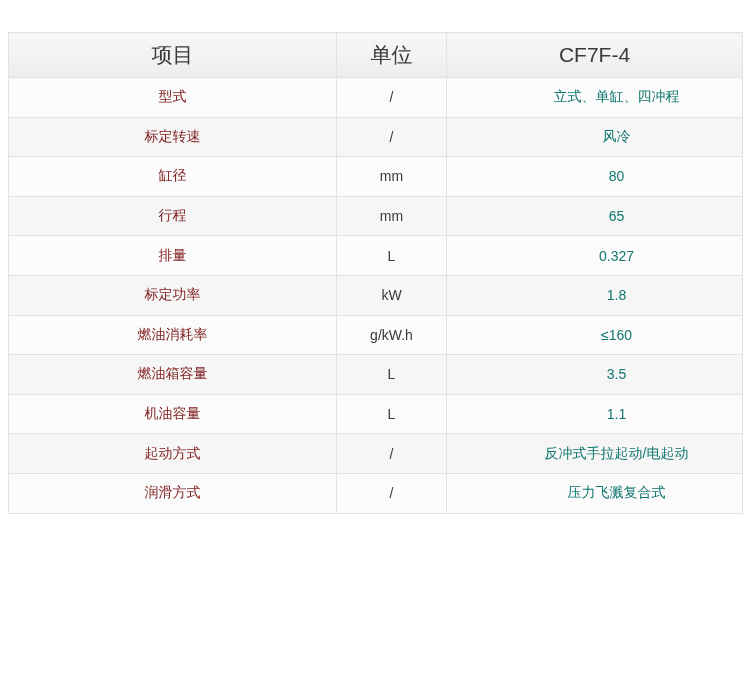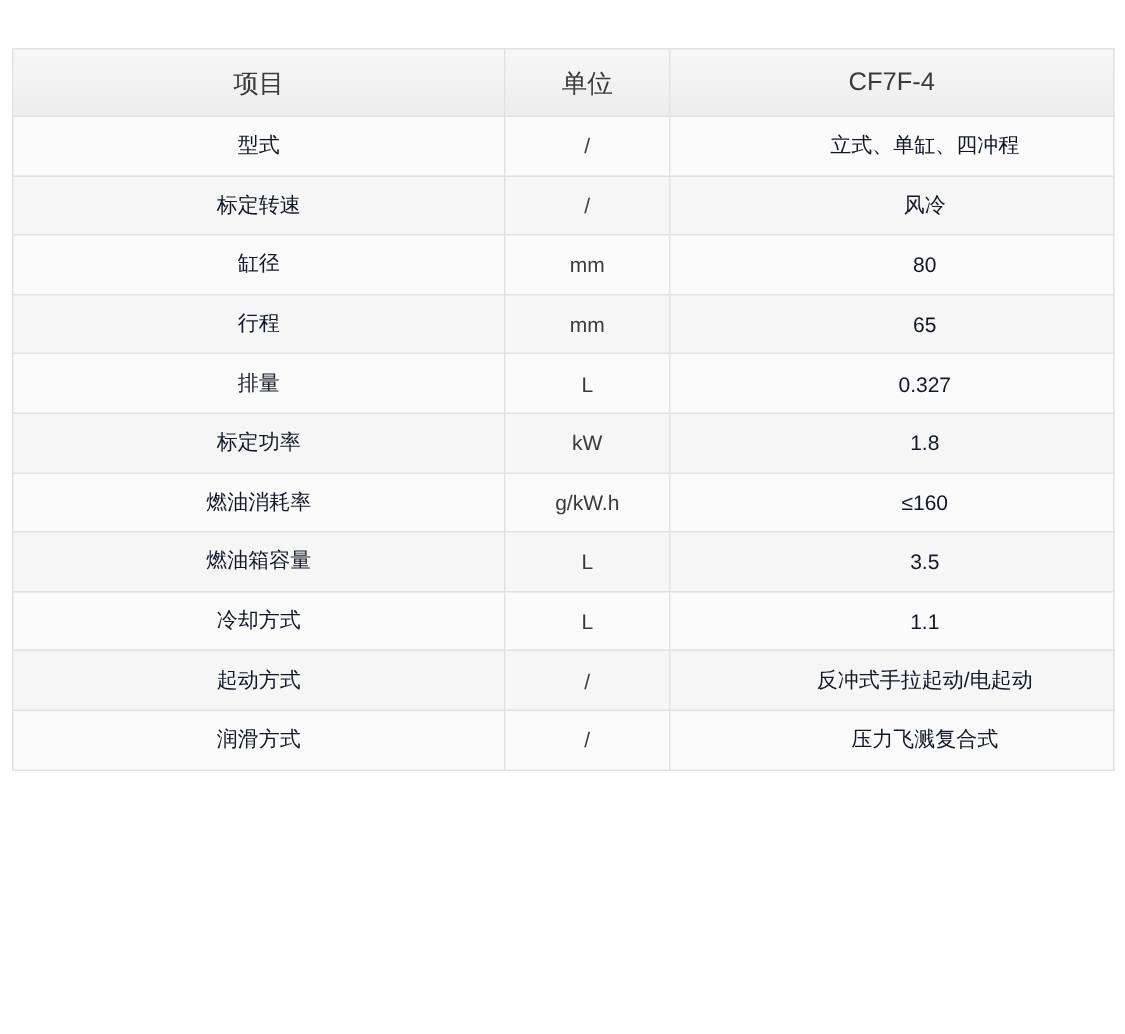--- a/index.html
+++ b/index.html
@@ -43,7 +43,7 @@
   }
   thead th {
     height: 44px;
-    font-size: 17px;
+    font-size: 21px;
     font-weight: bold;
     color: #2f2f2f;
     background: linear-gradient(to bottom, #f7f7f7, #ededed);

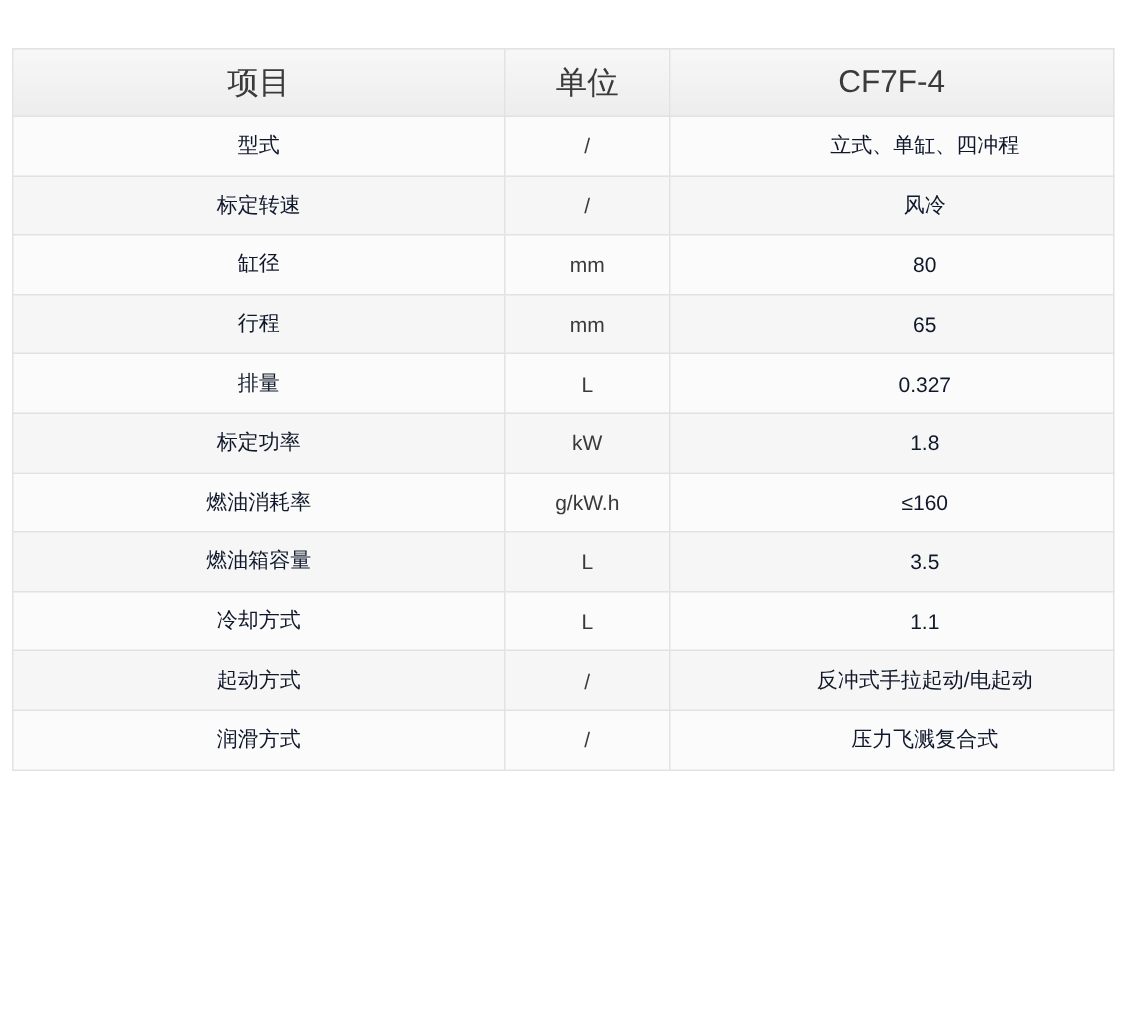--- a/index.html
+++ b/index.html
@@ -57,7 +57,7 @@
     background: #f6f6f6;
   }
   tbody td.col-name {
-    color: #0f172a;
+    color: #7f1d1d;
   }
   tbody td.col-unit {
     color: #3a3a3a;

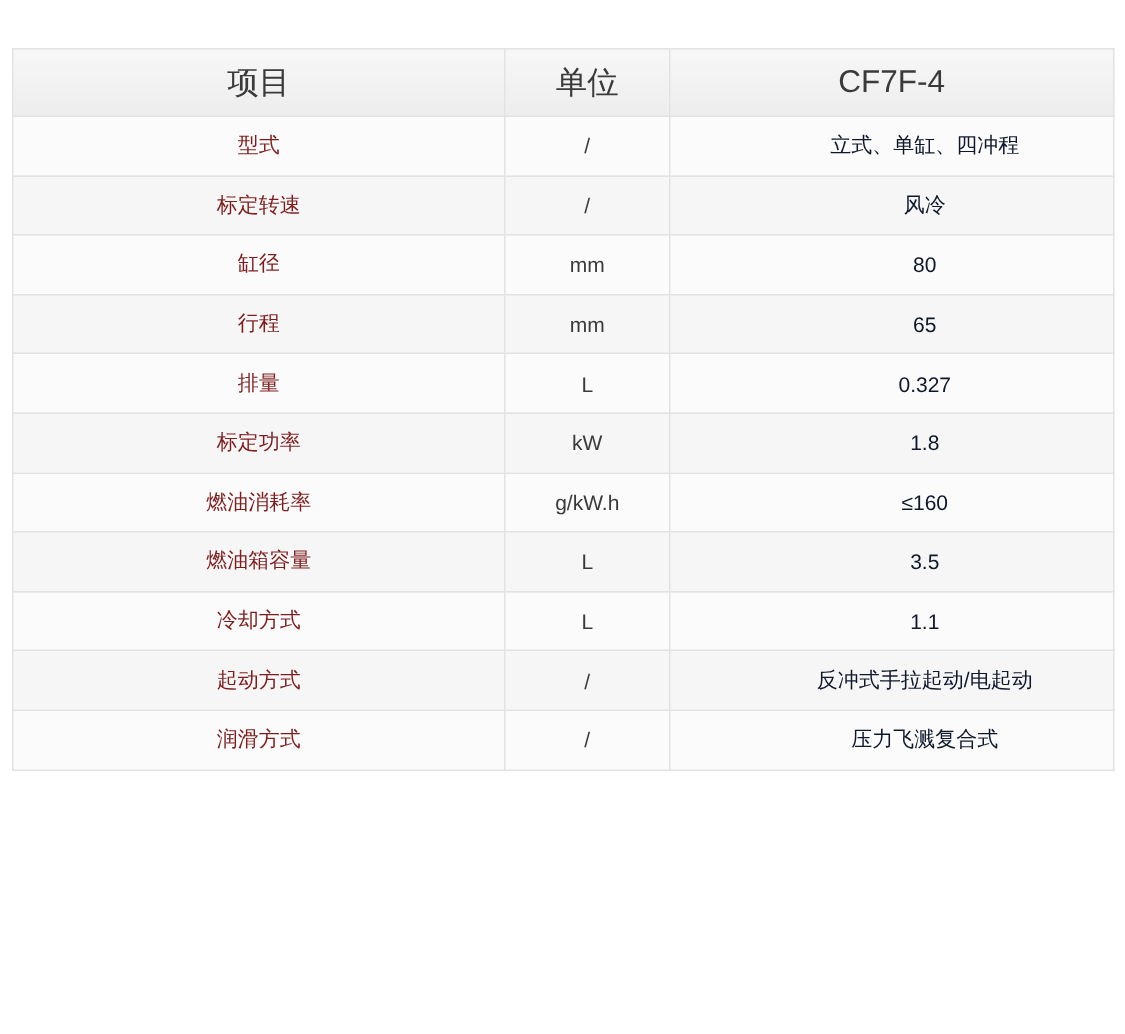--- a/index.html
+++ b/index.html
@@ -63,7 +63,7 @@
     color: #3a3a3a;
   }
   tbody td.col-value {
-    color: #0f172a;
+    color: #0f766e;
     padding-left: 44px;
   }
 </style>

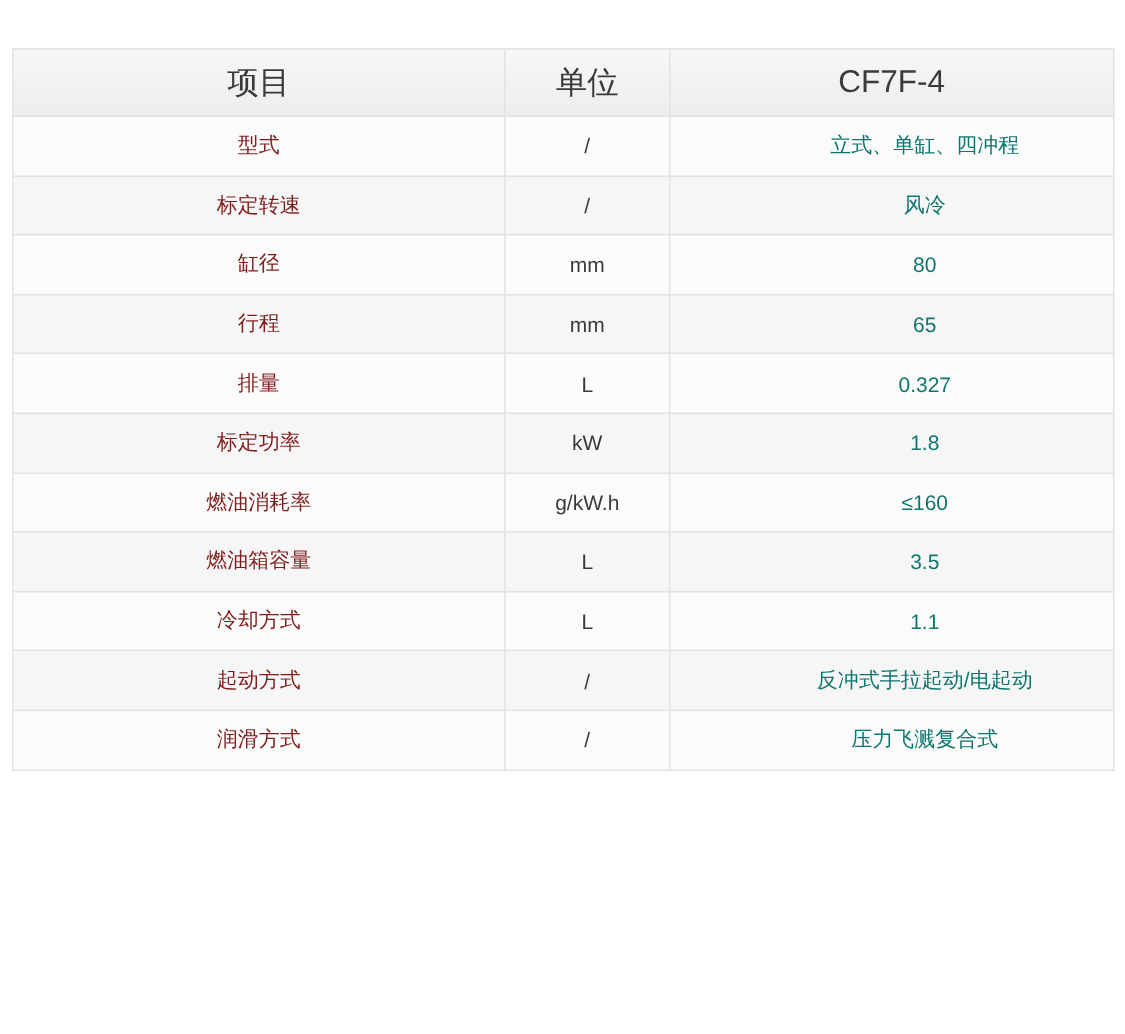--- a/index.html
+++ b/index.html
@@ -126,7 +126,7 @@
         <td class="col-value">3.5</td>
       </tr>
       <tr>
-        <td class="col-name">冷却方式</td>
+        <td class="col-name">机油容量</td>
         <td class="col-unit">L</td>
         <td class="col-value">1.1</td>
       </tr>

